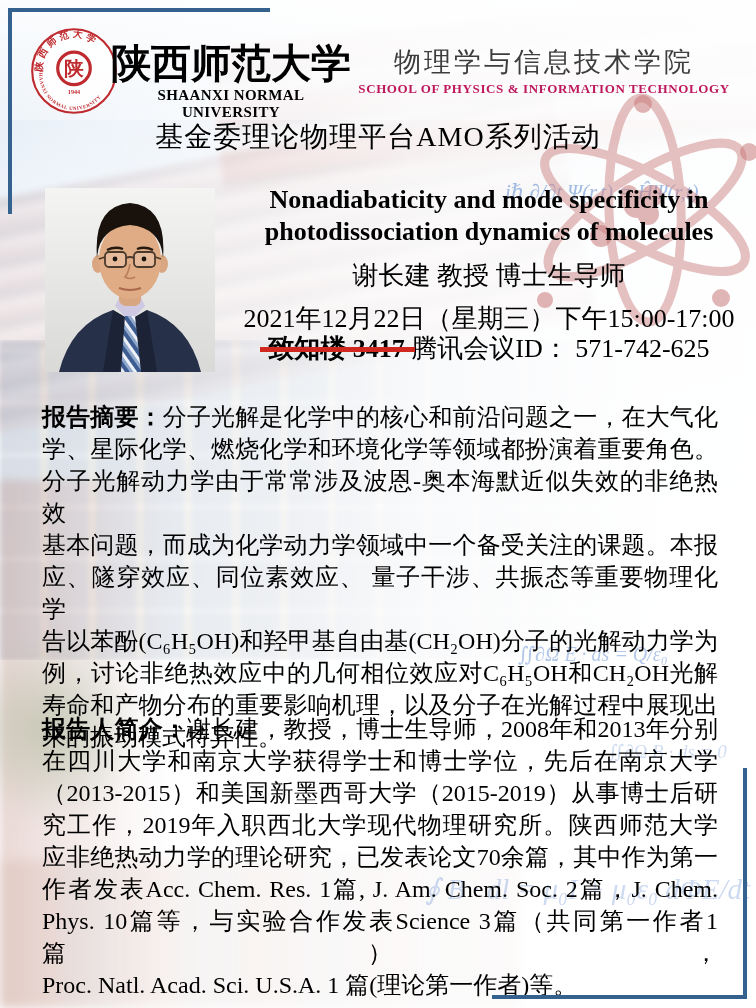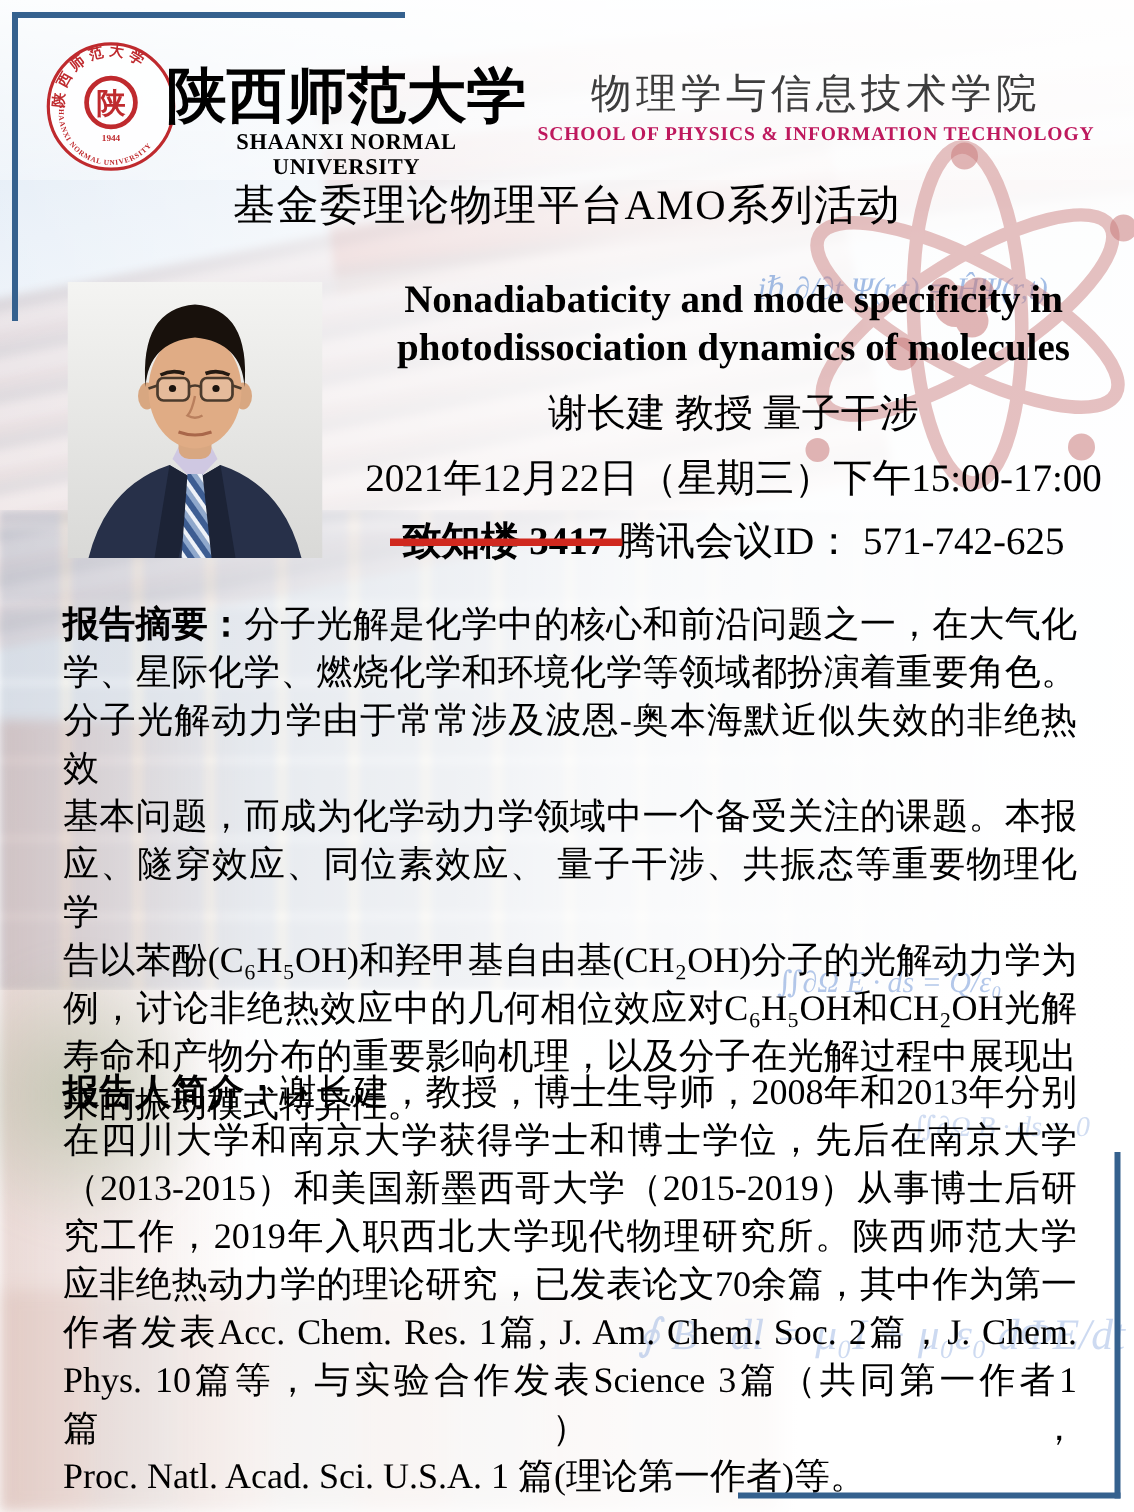--- a/index.html
+++ b/index.html
@@ -199,7 +199,7 @@
   <div class="talk">
     <div class="talk-title l1">Nonadiabaticity and mode specificity in</div>
     <div class="talk-title l2">photodissociation dynamics of molecules</div>
-    <div class="talk-speaker">谢长建 教授 量子干涉</div>
+    <div class="talk-speaker">谢长建 教授 博士生导师</div>
     <div class="talk-datetime">2021年12月22日（星期三）下午15:00-17:00</div>
     <div class="talk-location"><span class="seg b strike">致知楼 3417</span><span class="seg"> 腾讯会议ID： 571-742-625</span></div>
   </div>

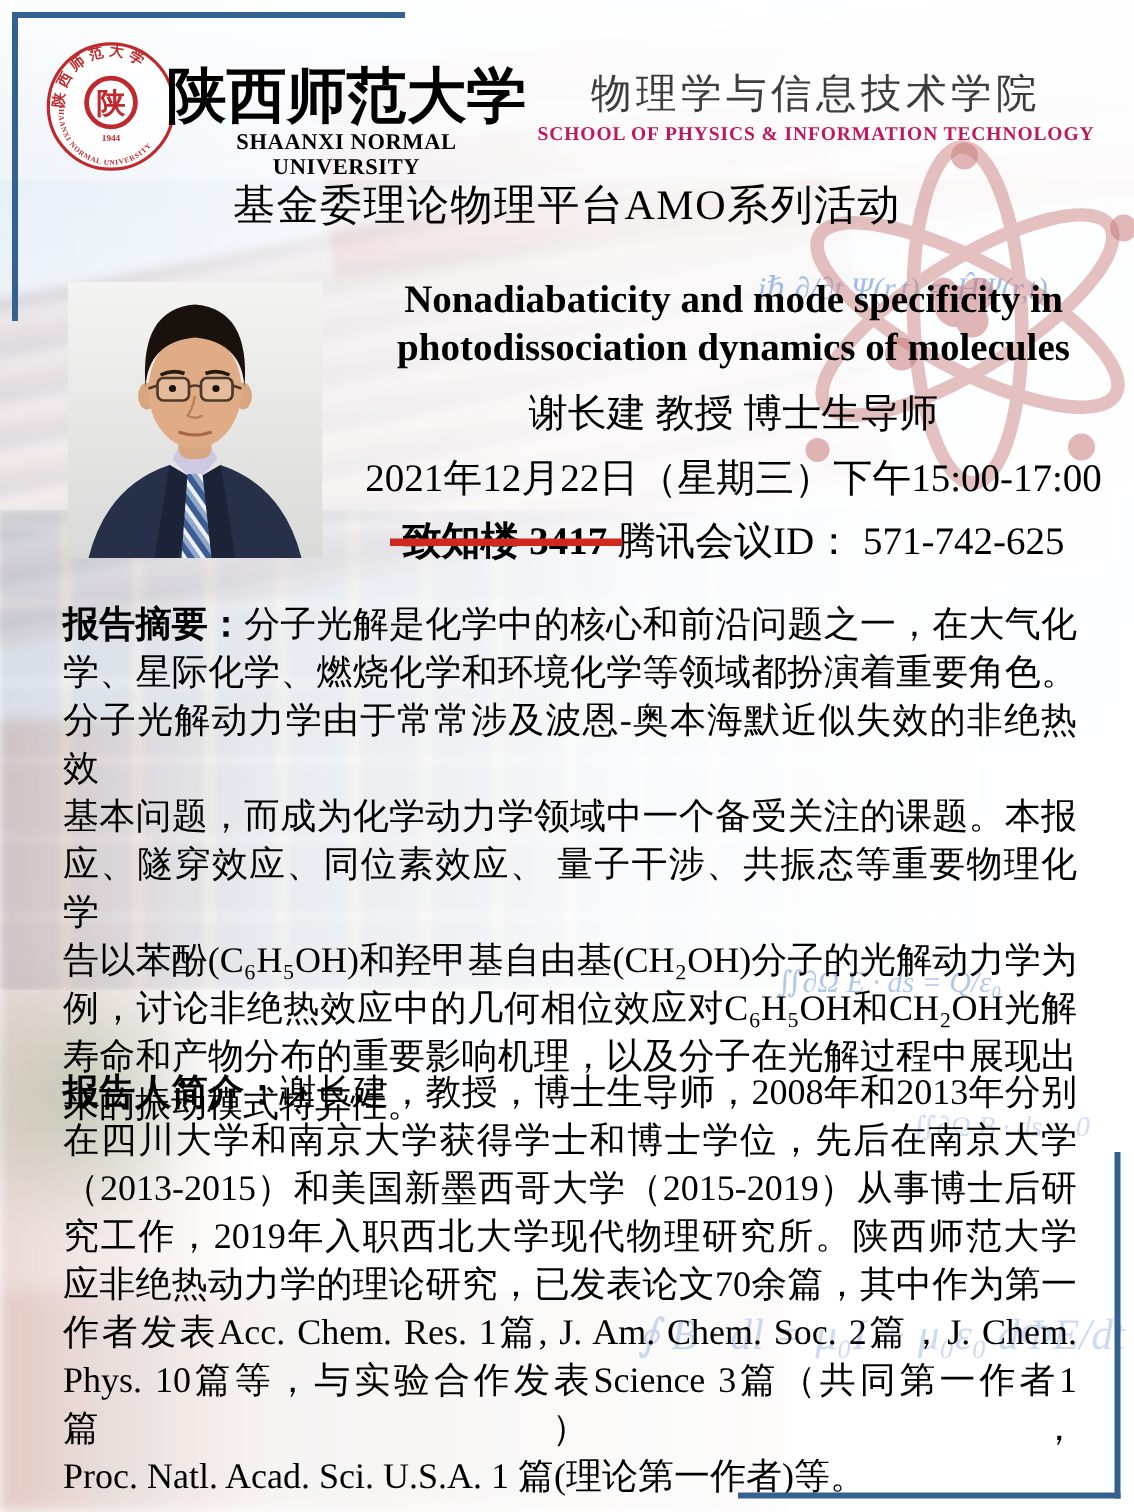--- a/index.html
+++ b/index.html
@@ -64,7 +64,7 @@
   .talk-title.l2{margin-top:2px;}
   .talk-speaker{font-size:26px;margin-top:14px;line-height:30px;}
   .talk-datetime{font-size:26px;margin-top:13px;line-height:30px;}
-  .talk-location{font-size:26px;margin-top:12px;line-height:30px;}
+  .talk-location{font-size:26px;line-height:30px;}
   .seg.b{font-weight:bold;}
   .seg.strike{position:relative;}
   .seg.strike::after{content:"";position:absolute;left:-8px;right:-10px;top:46%;height:5px;background:#d0281e;}

